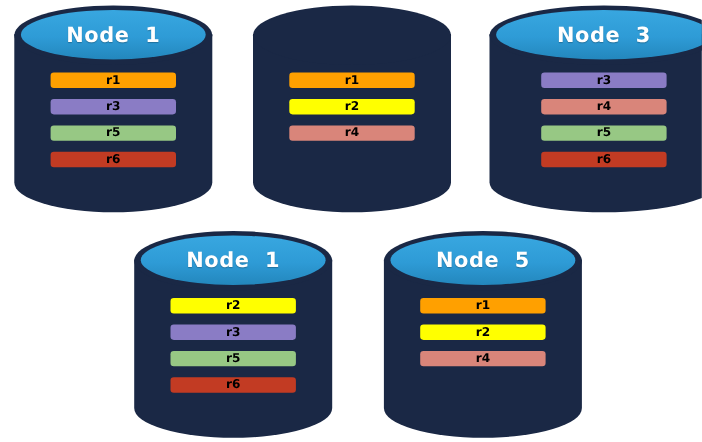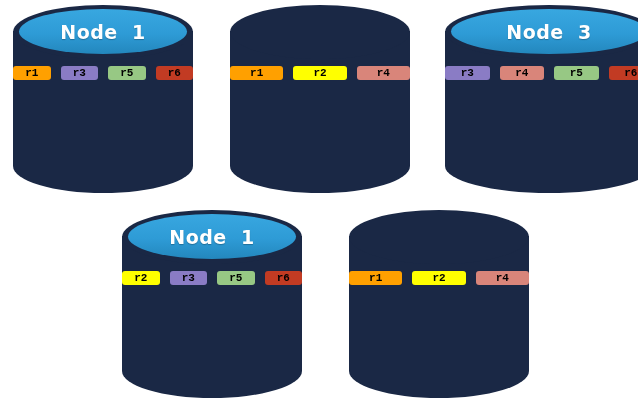--- a/index.html
+++ b/index.html
@@ -66,10 +66,9 @@
     left: 0; right: 0;
     top: 61px;
     display: flex;
-    flex-direction: row;
-    align-items: flex-start;
+    flex-direction: column;
+    align-items: center;
     gap: 10px;
-    font-family: Liberation Mono, monospace;
   }
   .bar {
     width: 114px;

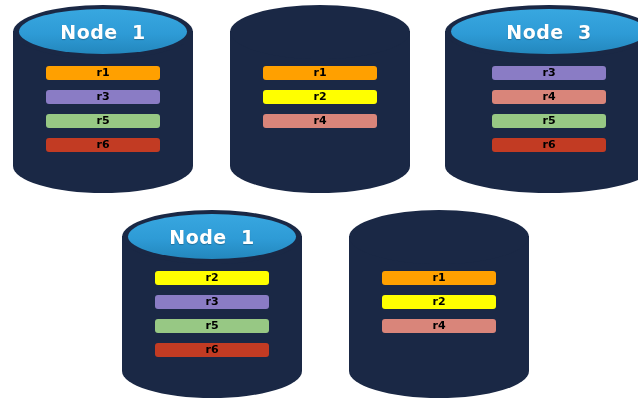--- a/index.html
+++ b/index.html
@@ -170,6 +170,9 @@
     <div class="cylinder pos-5">
     <div class="cyl-body"></div>
     <div class="cap-rim"></div>
+    <div class="cap">
+      <span class="node-label">Node  5</span>
+    </div>
     <div class="bars">
         <div class="bar" style="background: rgb(255, 160, 0);">
           <span>r1</span>

